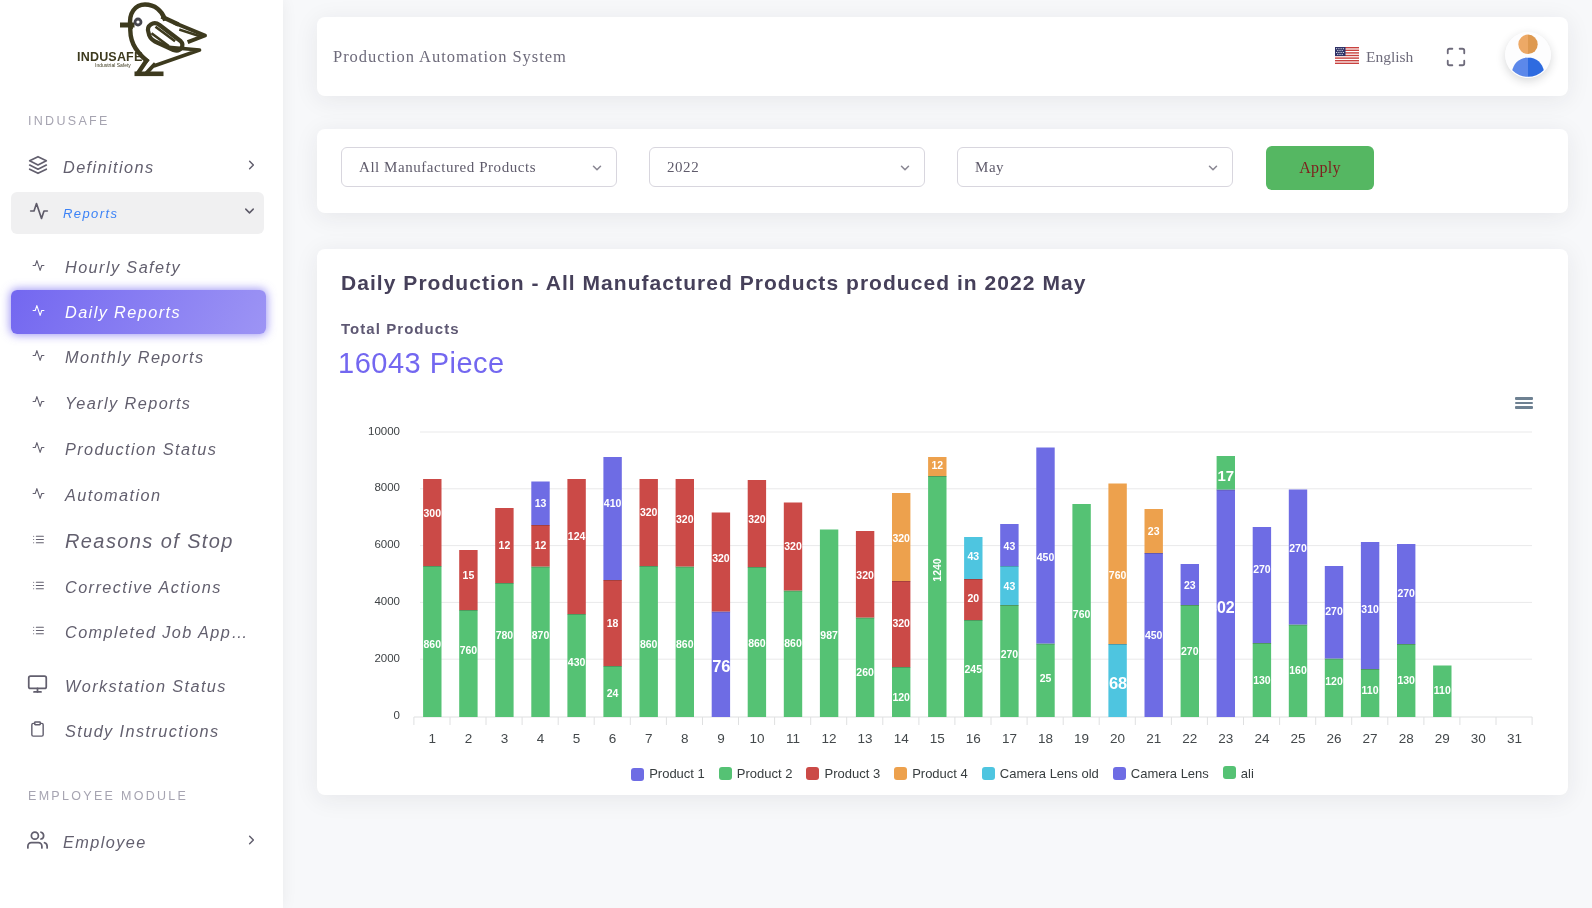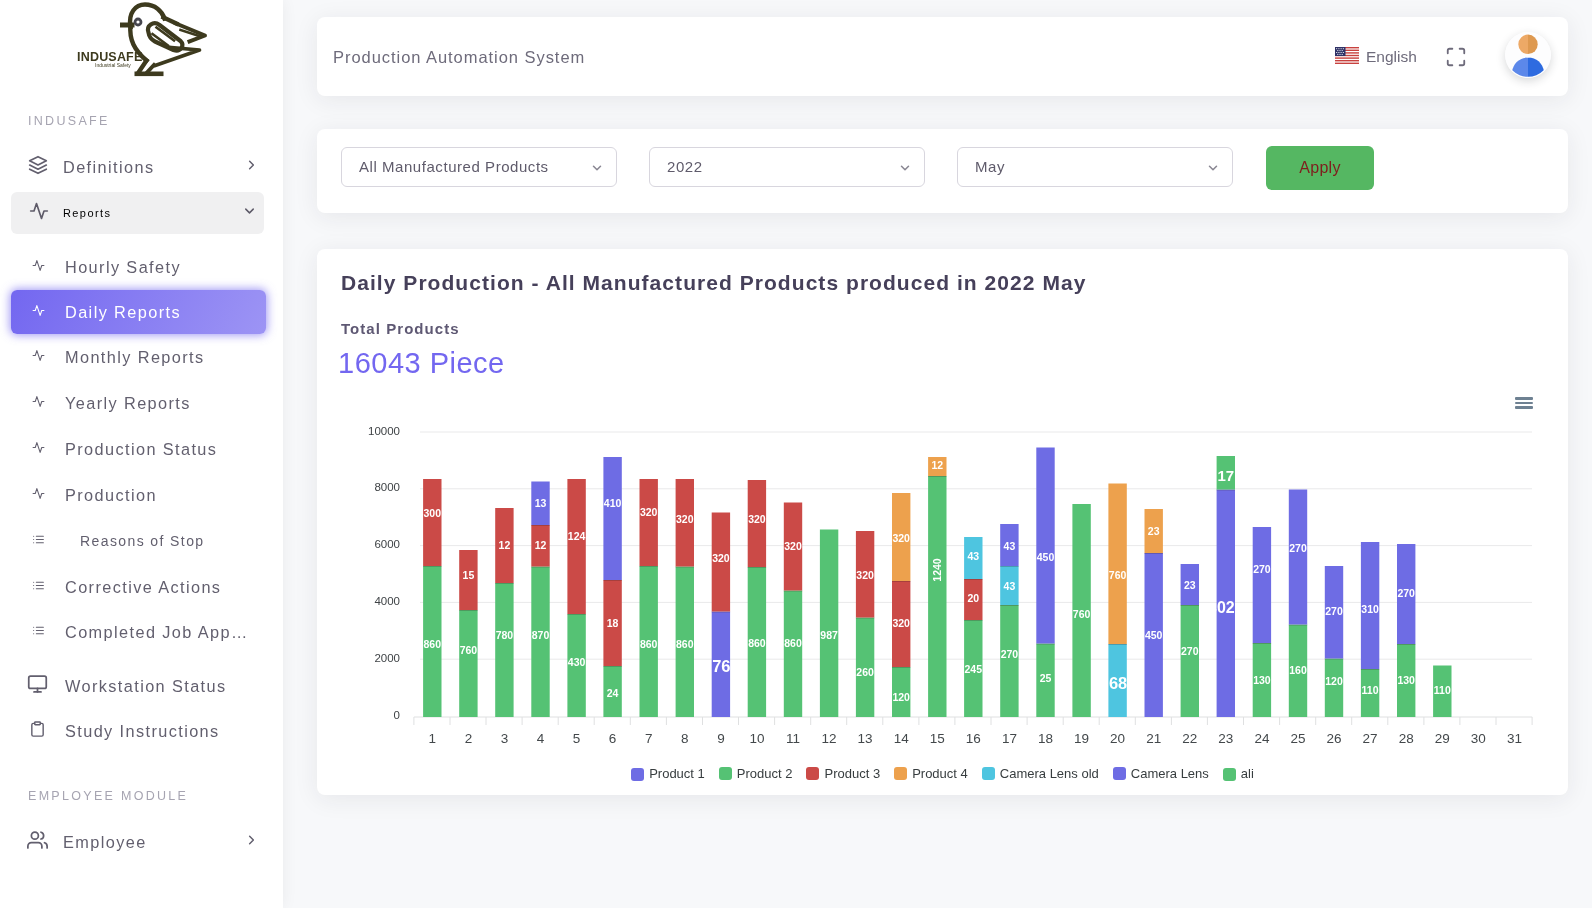--- a/index.html
+++ b/index.html
@@ -15,7 +15,7 @@
   .mi .tx { position:absolute; top:50%; transform:translateY(-50%); white-space:nowrap; letter-spacing:1.4px; }
   .chev { position:absolute; top:50%; transform:translateY(-50%); }
   
-  .card { position:absolute; background:#fff; border-radius:8px; box-shadow:0 4px 24px rgba(34,41,47,.08); }
+  .card { position:absolute; background:#fff; border-radius:8px; box-shadow:0 4px 24px rgba(34,41,47,.08);font-family:Liberation Serif, serif; }
   
   .sel { position:absolute; height:40px; border:1px solid #d8d6de; border-radius:6px; background:#fff;
          font-size:15px; color:#5f5b6b; line-height:38px; padding-left:17px; letter-spacing:.55px; }

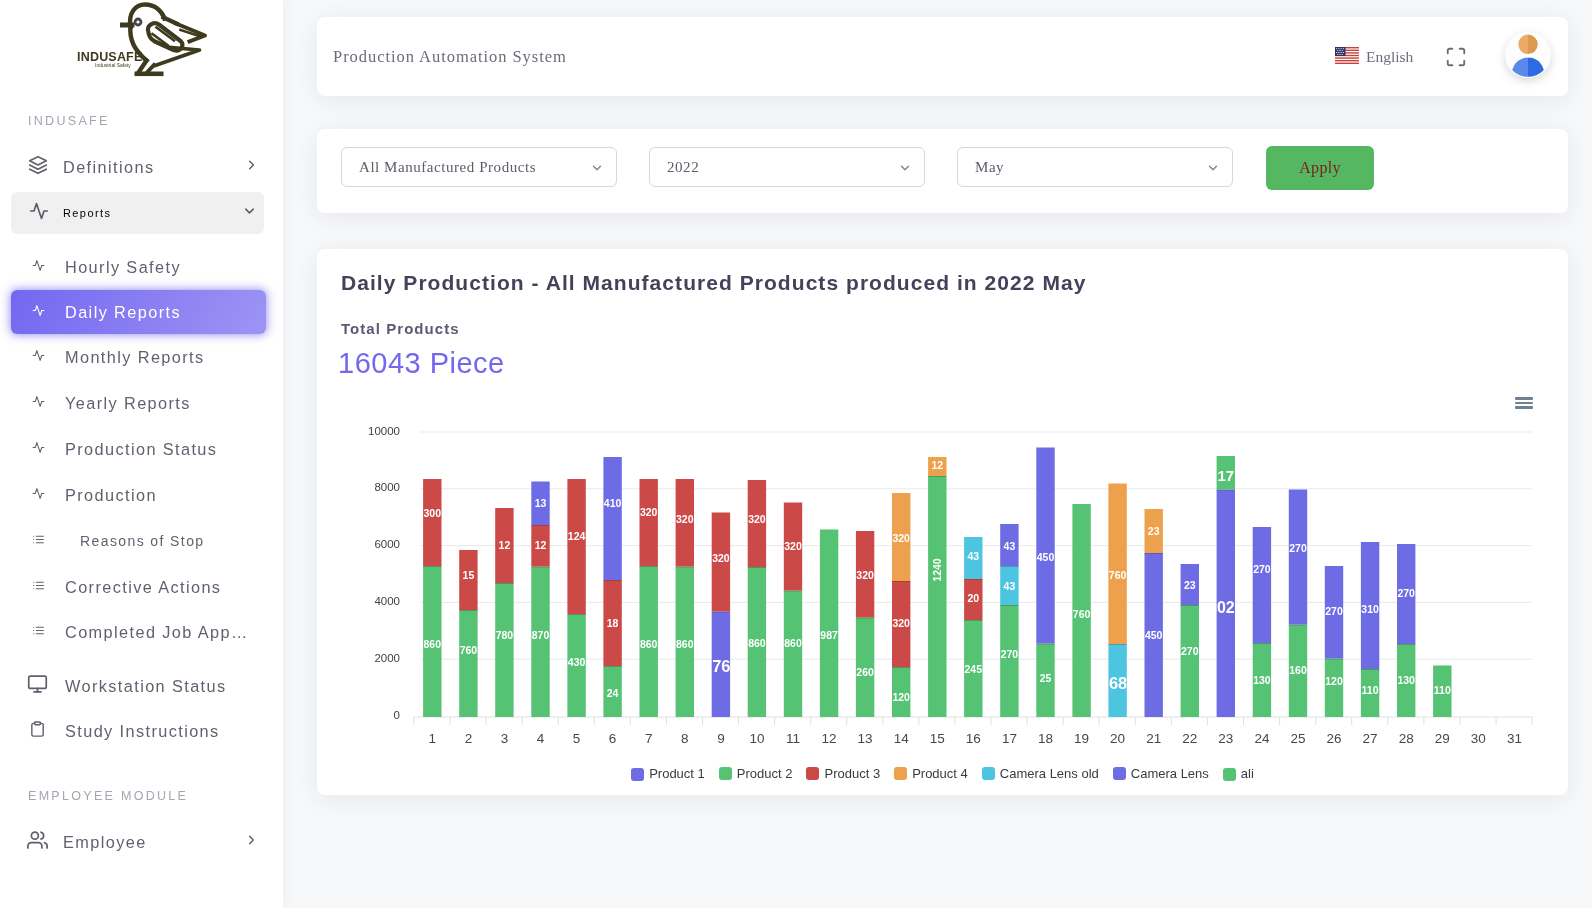--- a/index.html
+++ b/index.html
@@ -12,7 +12,7 @@
   .sect-label { position:absolute; left:28px; font-size:12.5px; letter-spacing:2.3px; color:#a6a4b1; font-weight:500; }
   .mi { position:absolute; left:0; width:283px; height:30px; color:#625f6e; }
   .mi .ic { position:absolute; top:50%; transform:translateY(-50%); }
-  .mi .tx { position:absolute; top:50%; transform:translateY(-50%); white-space:nowrap; letter-spacing:1.4px; }
+  .mi .tx { position:absolute; top:50%; transform:translateY(-50%); white-space:nowrap; letter-spacing:1.4px;font-style:italic; }
   .chev { position:absolute; top:50%; transform:translateY(-50%); }
   
   .card { position:absolute; background:#fff; border-radius:8px; box-shadow:0 4px 24px rgba(34,41,47,.08);font-family:Liberation Serif, serif; }

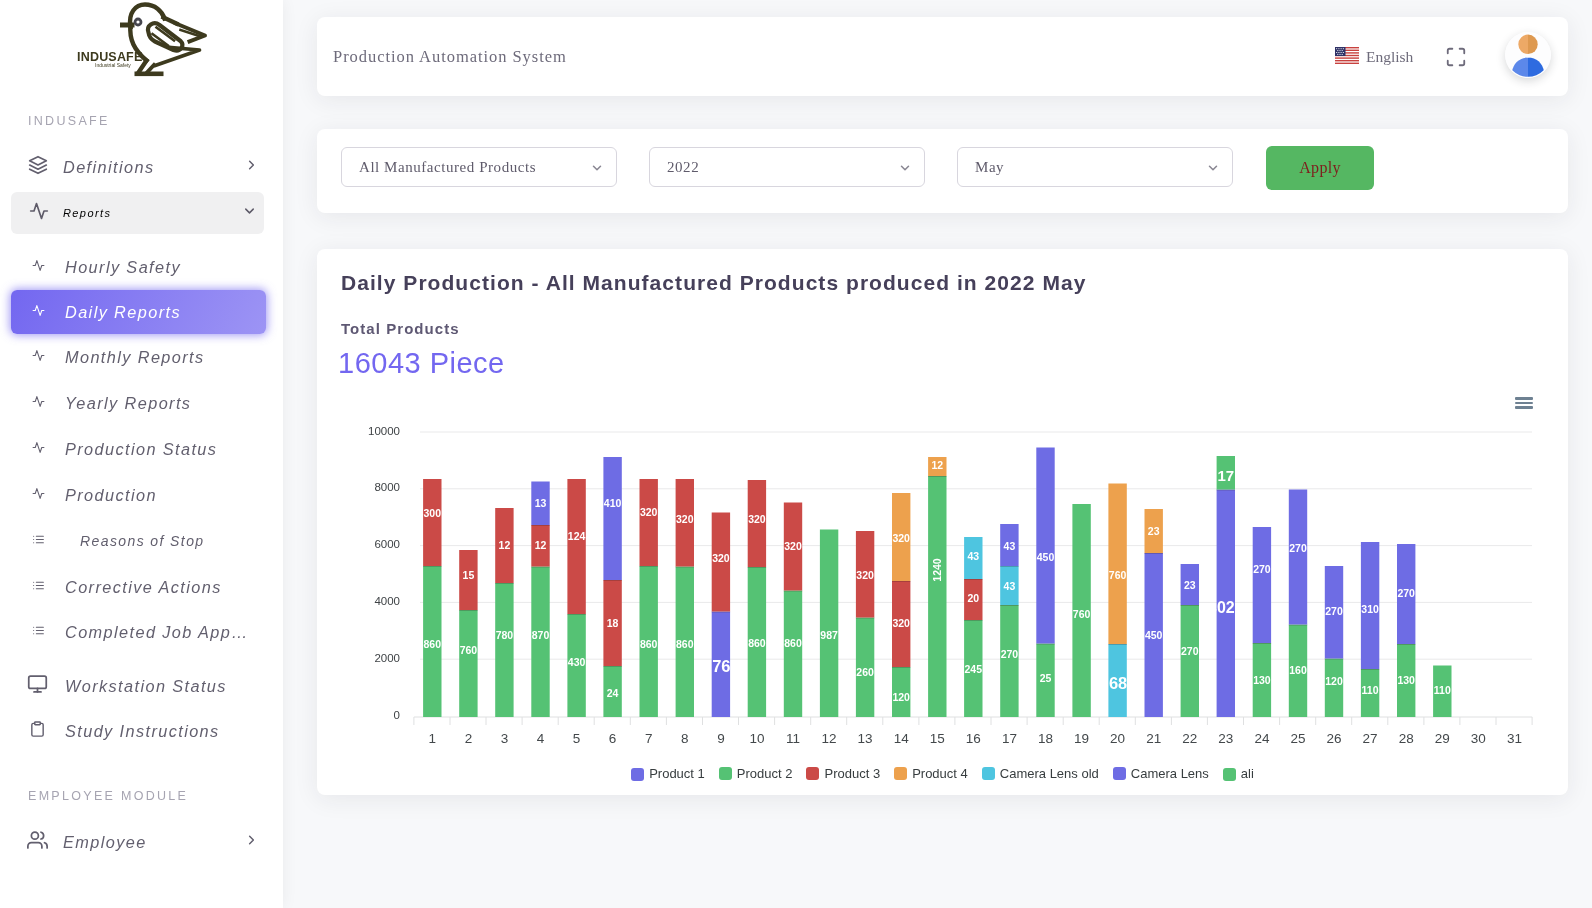--- a/index.html
+++ b/index.html
@@ -76,7 +76,7 @@
     <span class="ic" style="left:29px"><svg width="20" height="20" viewBox="0 0 24 24" fill="none" stroke="#5e5b69" stroke-width="2" stroke-linecap="round" stroke-linejoin="round">
           <polyline points="22 12 18 12 15 21 9 3 6 12 2 12"></polyline>
         </svg></span>
-    <span class="tx" style="left:63px;font-size:11px;color:#000000">Reports</span>
+    <span class="tx" style="left:63px;font-size:13px;color:#3b82f6">Reports</span>
     <span class="chev" style="left:242px"><svg width="15" height="15" viewBox="0 0 24 24" fill="none" stroke="#5e5b69" stroke-width="2.4" stroke-linecap="round" stroke-linejoin="round">
           <polyline points="6 9 12 15 18 9"></polyline>
         </svg></span>

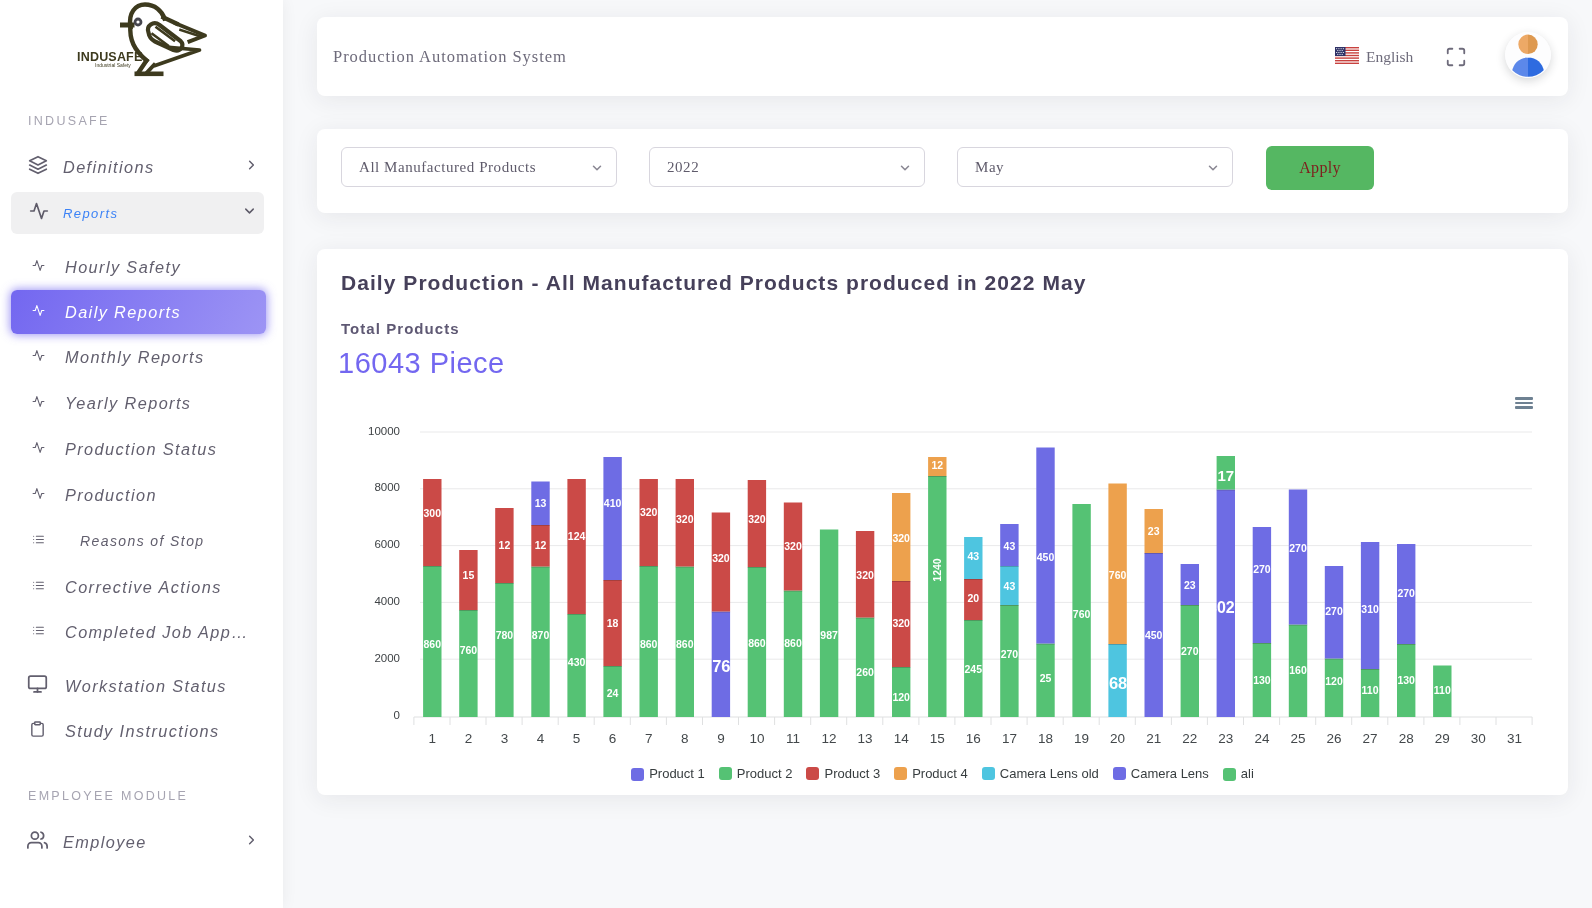--- a/index.html
+++ b/index.html
@@ -118,7 +118,7 @@
     <span class="ic" style="left:32px"><svg width="13" height="13" viewBox="0 0 24 24" fill="none" stroke="#625f6e" stroke-width="2" stroke-linecap="round" stroke-linejoin="round">
           <polyline points="22 12 18 12 15 21 9 3 6 12 2 12"></polyline>
         </svg></span>
-    <span class="tx" style="left:65px;font-size:16.3px">Production</span>
+    <span class="tx" style="left:65px;font-size:16.3px">Automation</span>
   </div>
   <div class="mi" style="top:526px;color:#625f6e">
     <span class="ic" style="left:32px"><svg width="13" height="13" viewBox="0 0 24 24" fill="none" stroke="#625f6e" stroke-width="2" stroke-linecap="round" stroke-linejoin="round">

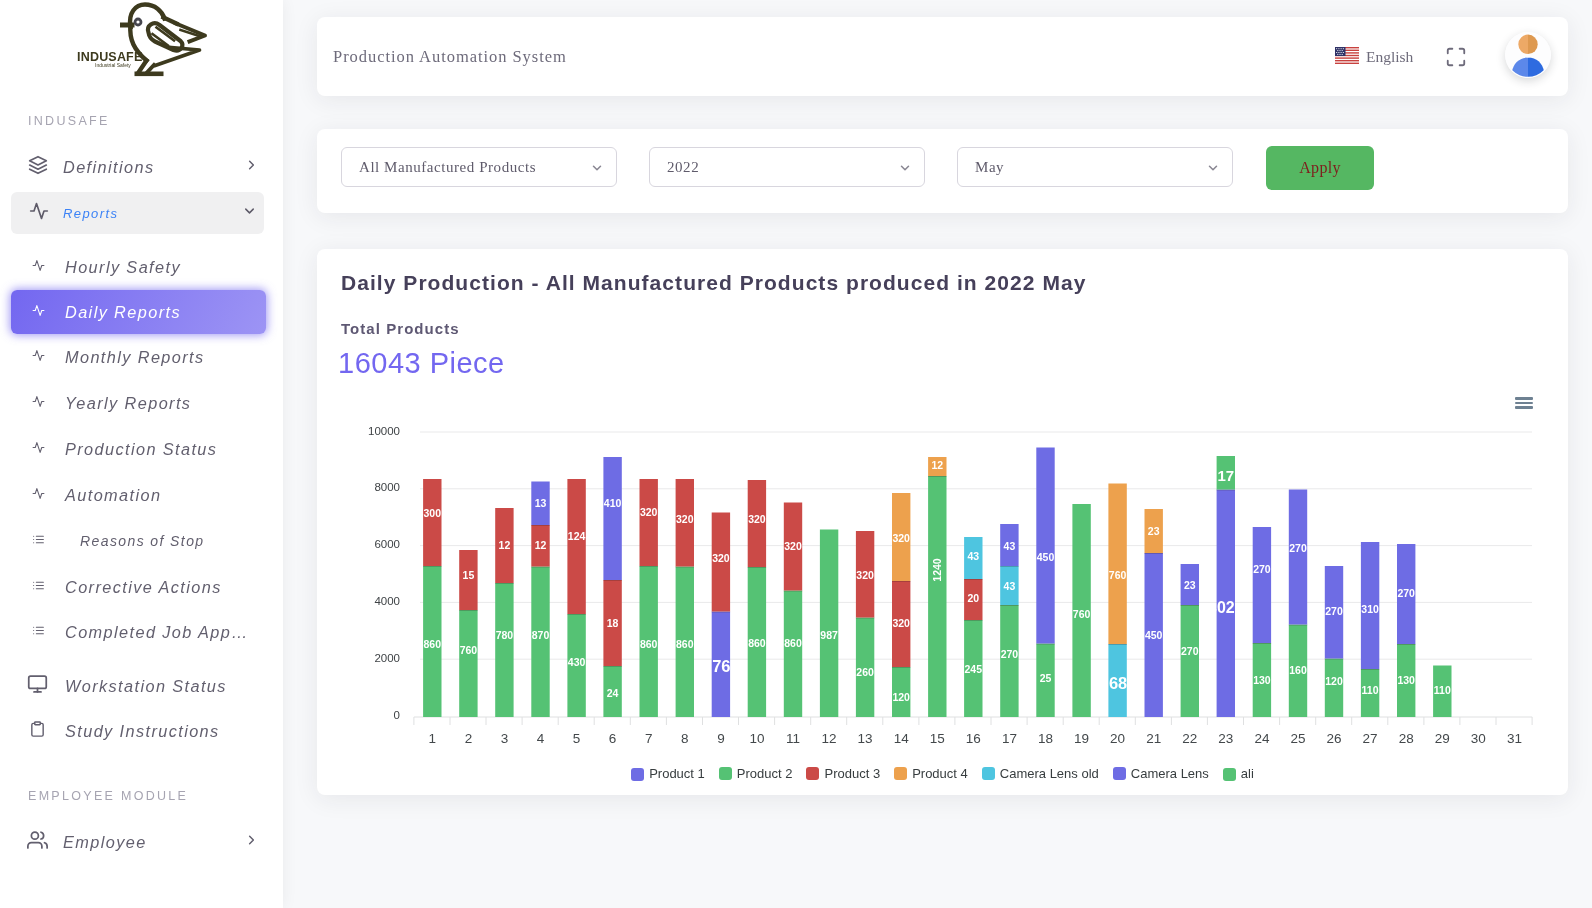--- a/index.html
+++ b/index.html
@@ -129,7 +129,7 @@
           <line x1="3" y1="12" x2="3.01" y2="12"></line>
           <line x1="3" y1="18" x2="3.01" y2="18"></line>
         </svg></span>
-    <span class="tx" style="left:80px;font-size:14px">Reasons of Stop</span>
+    <span class="tx" style="left:65px;font-size:20px">Reasons of Stop</span>
   </div>
   <div class="mi" style="top:572px;color:#625f6e">
     <span class="ic" style="left:32px"><svg width="13" height="13" viewBox="0 0 24 24" fill="none" stroke="#625f6e" stroke-width="2" stroke-linecap="round" stroke-linejoin="round">

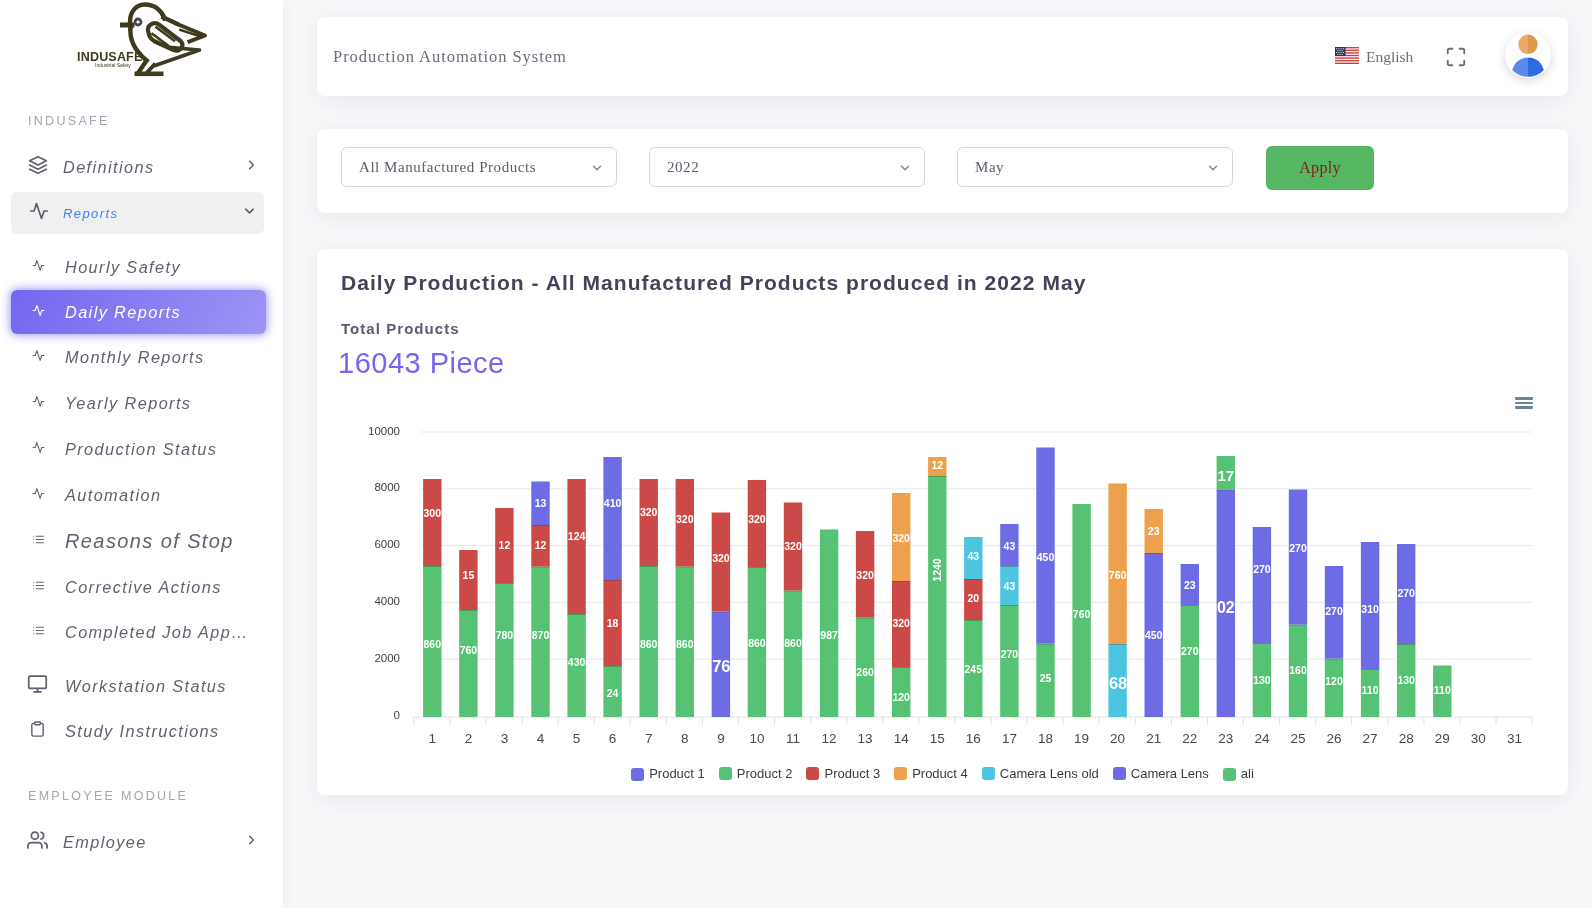--- a/index.html
+++ b/index.html
@@ -526,7 +526,7 @@
   <span style="display:flex;align-items:center;gap:5px"><span style="width:13px;height:13px;border-radius:3px;background:#eda14d"></span>Product 4</span>
   <span style="display:flex;align-items:center;gap:5px"><span style="width:13px;height:13px;border-radius:3px;background:#4ec5e0"></span>Camera Lens old</span>
   <span style="display:flex;align-items:center;gap:5px"><span style="width:13px;height:13px;border-radius:3px;background:#6e6ce4"></span>Camera Lens</span>
-  <span style="display:flex;align-items:flex-end;gap:5px"><span style="width:13px;height:13px;border-radius:3px;background:#55c274"></span>ali</span>
+  <span style="display:flex;align-items:flex-start;gap:5px"><span style="width:13px;height:13px;border-radius:3px;background:#55c274"></span>ali</span>
 </div>
 
 </body></html>

